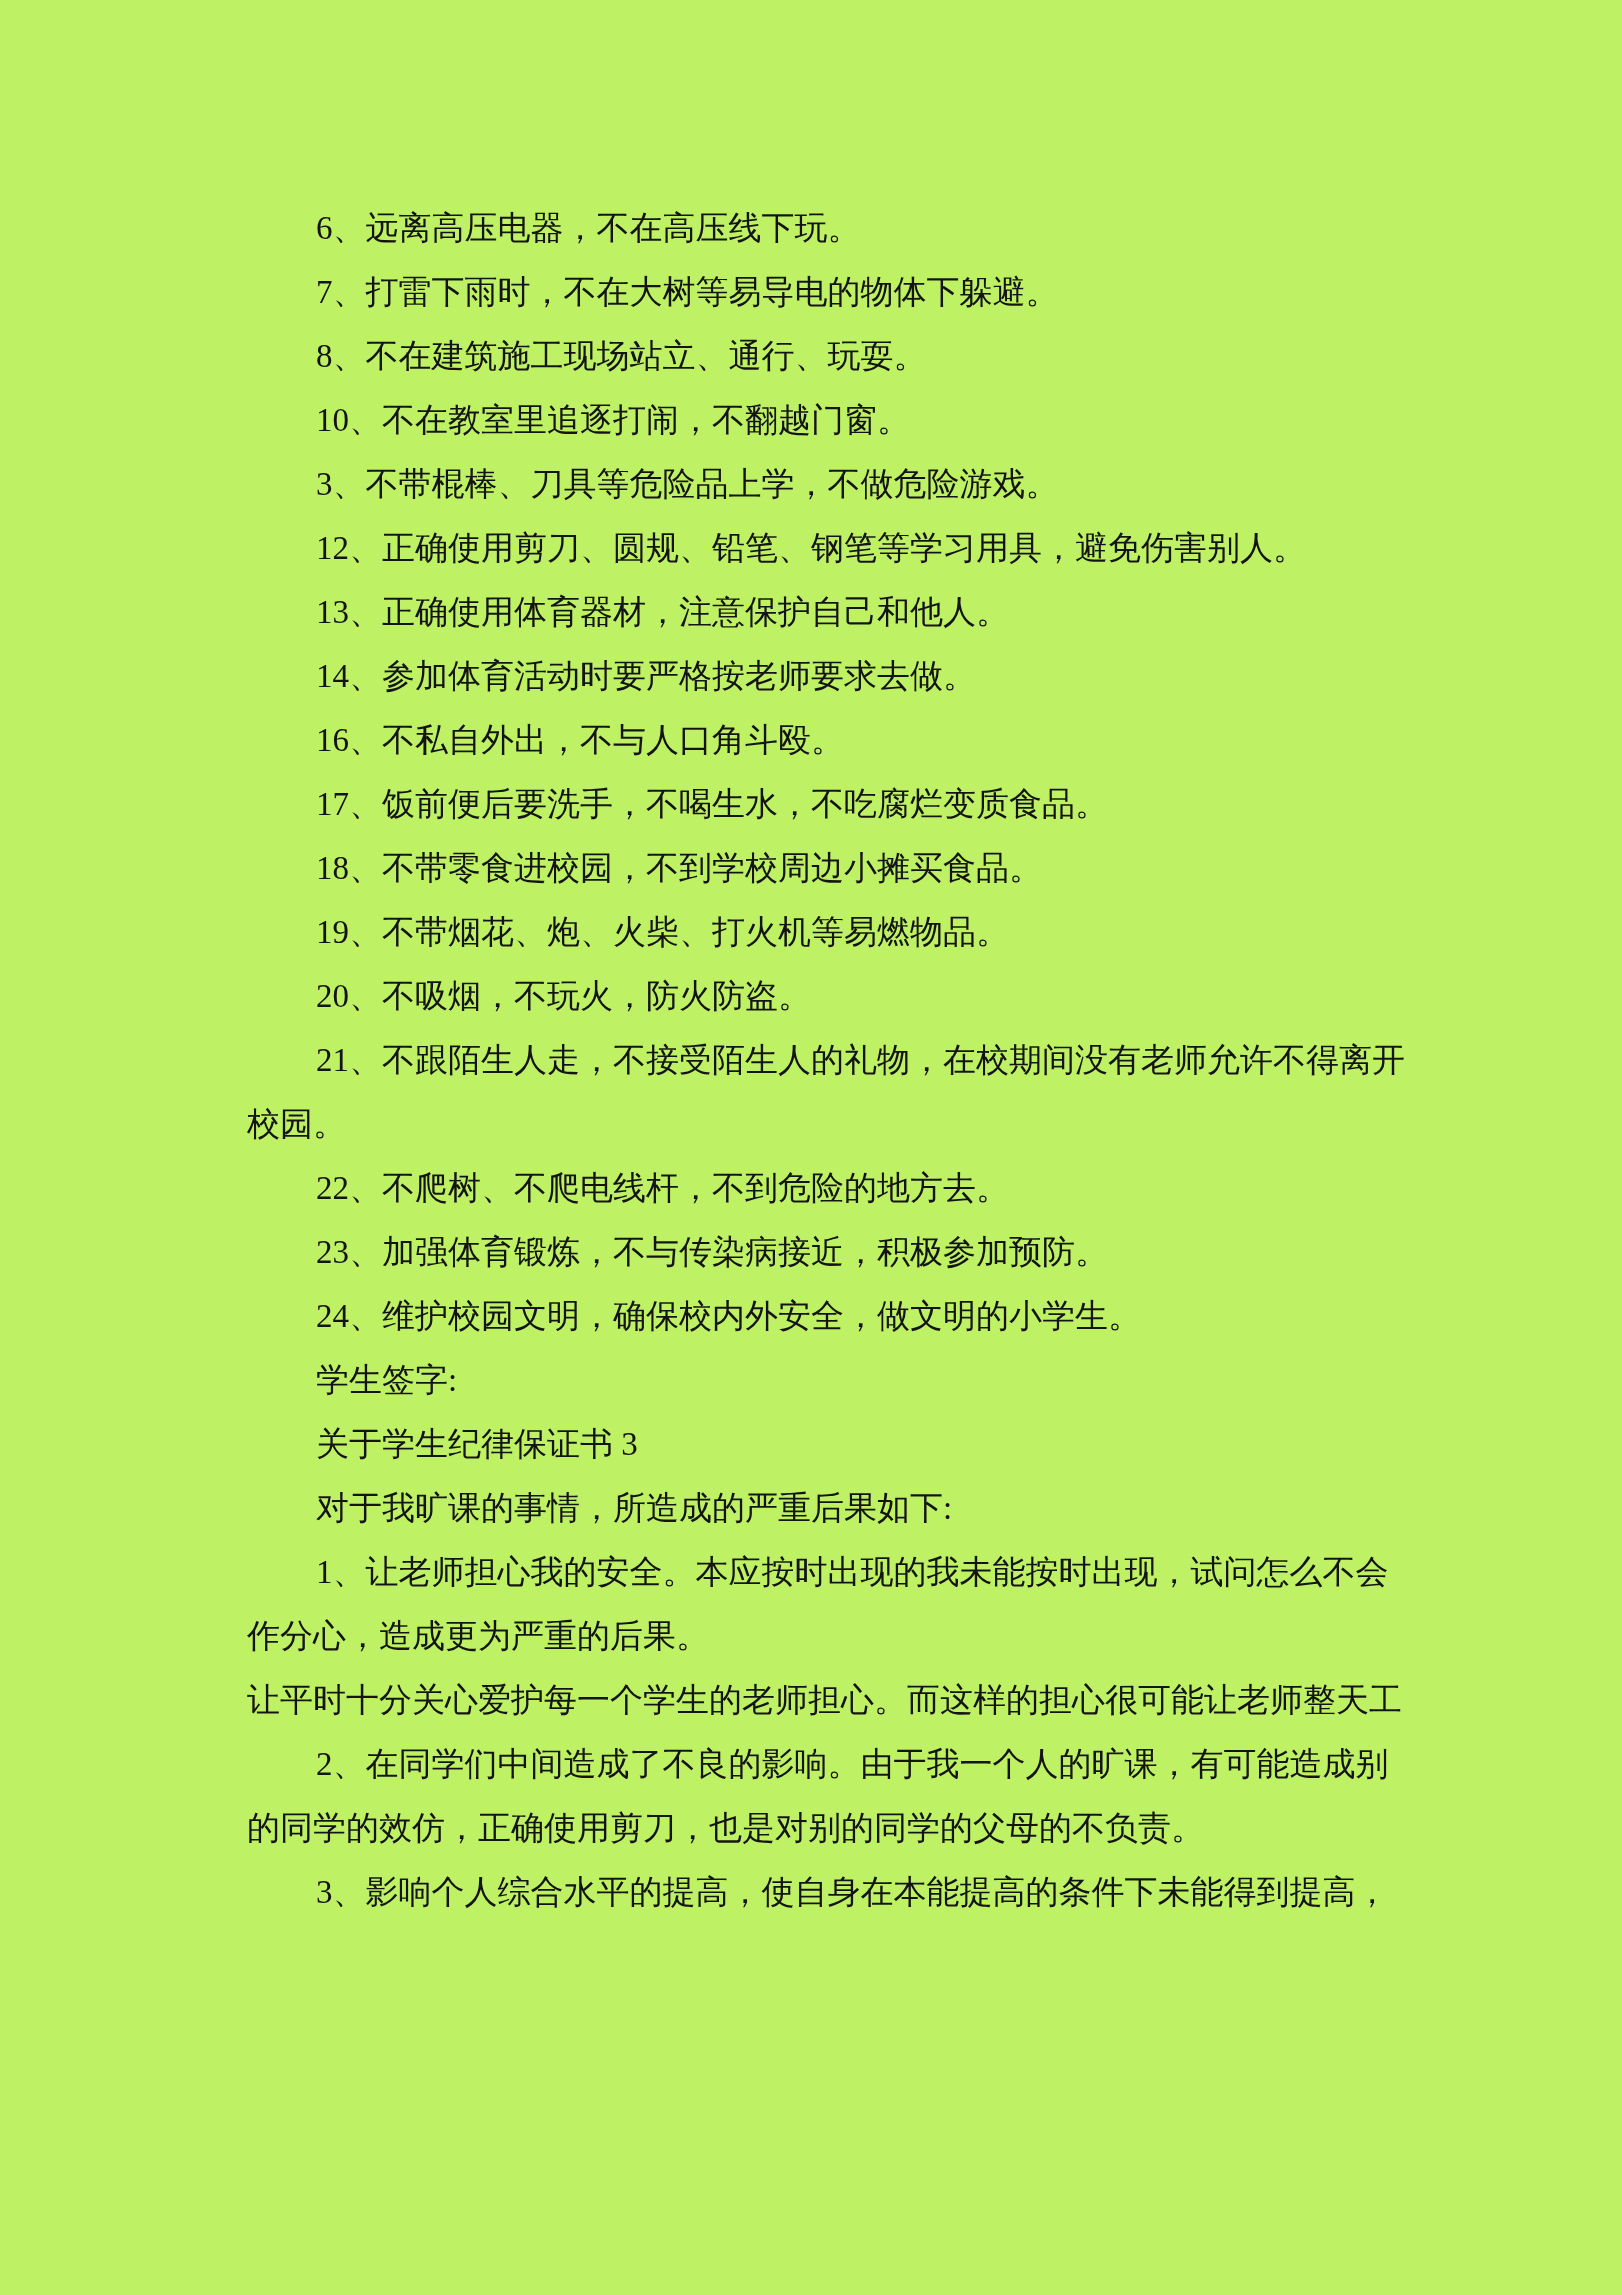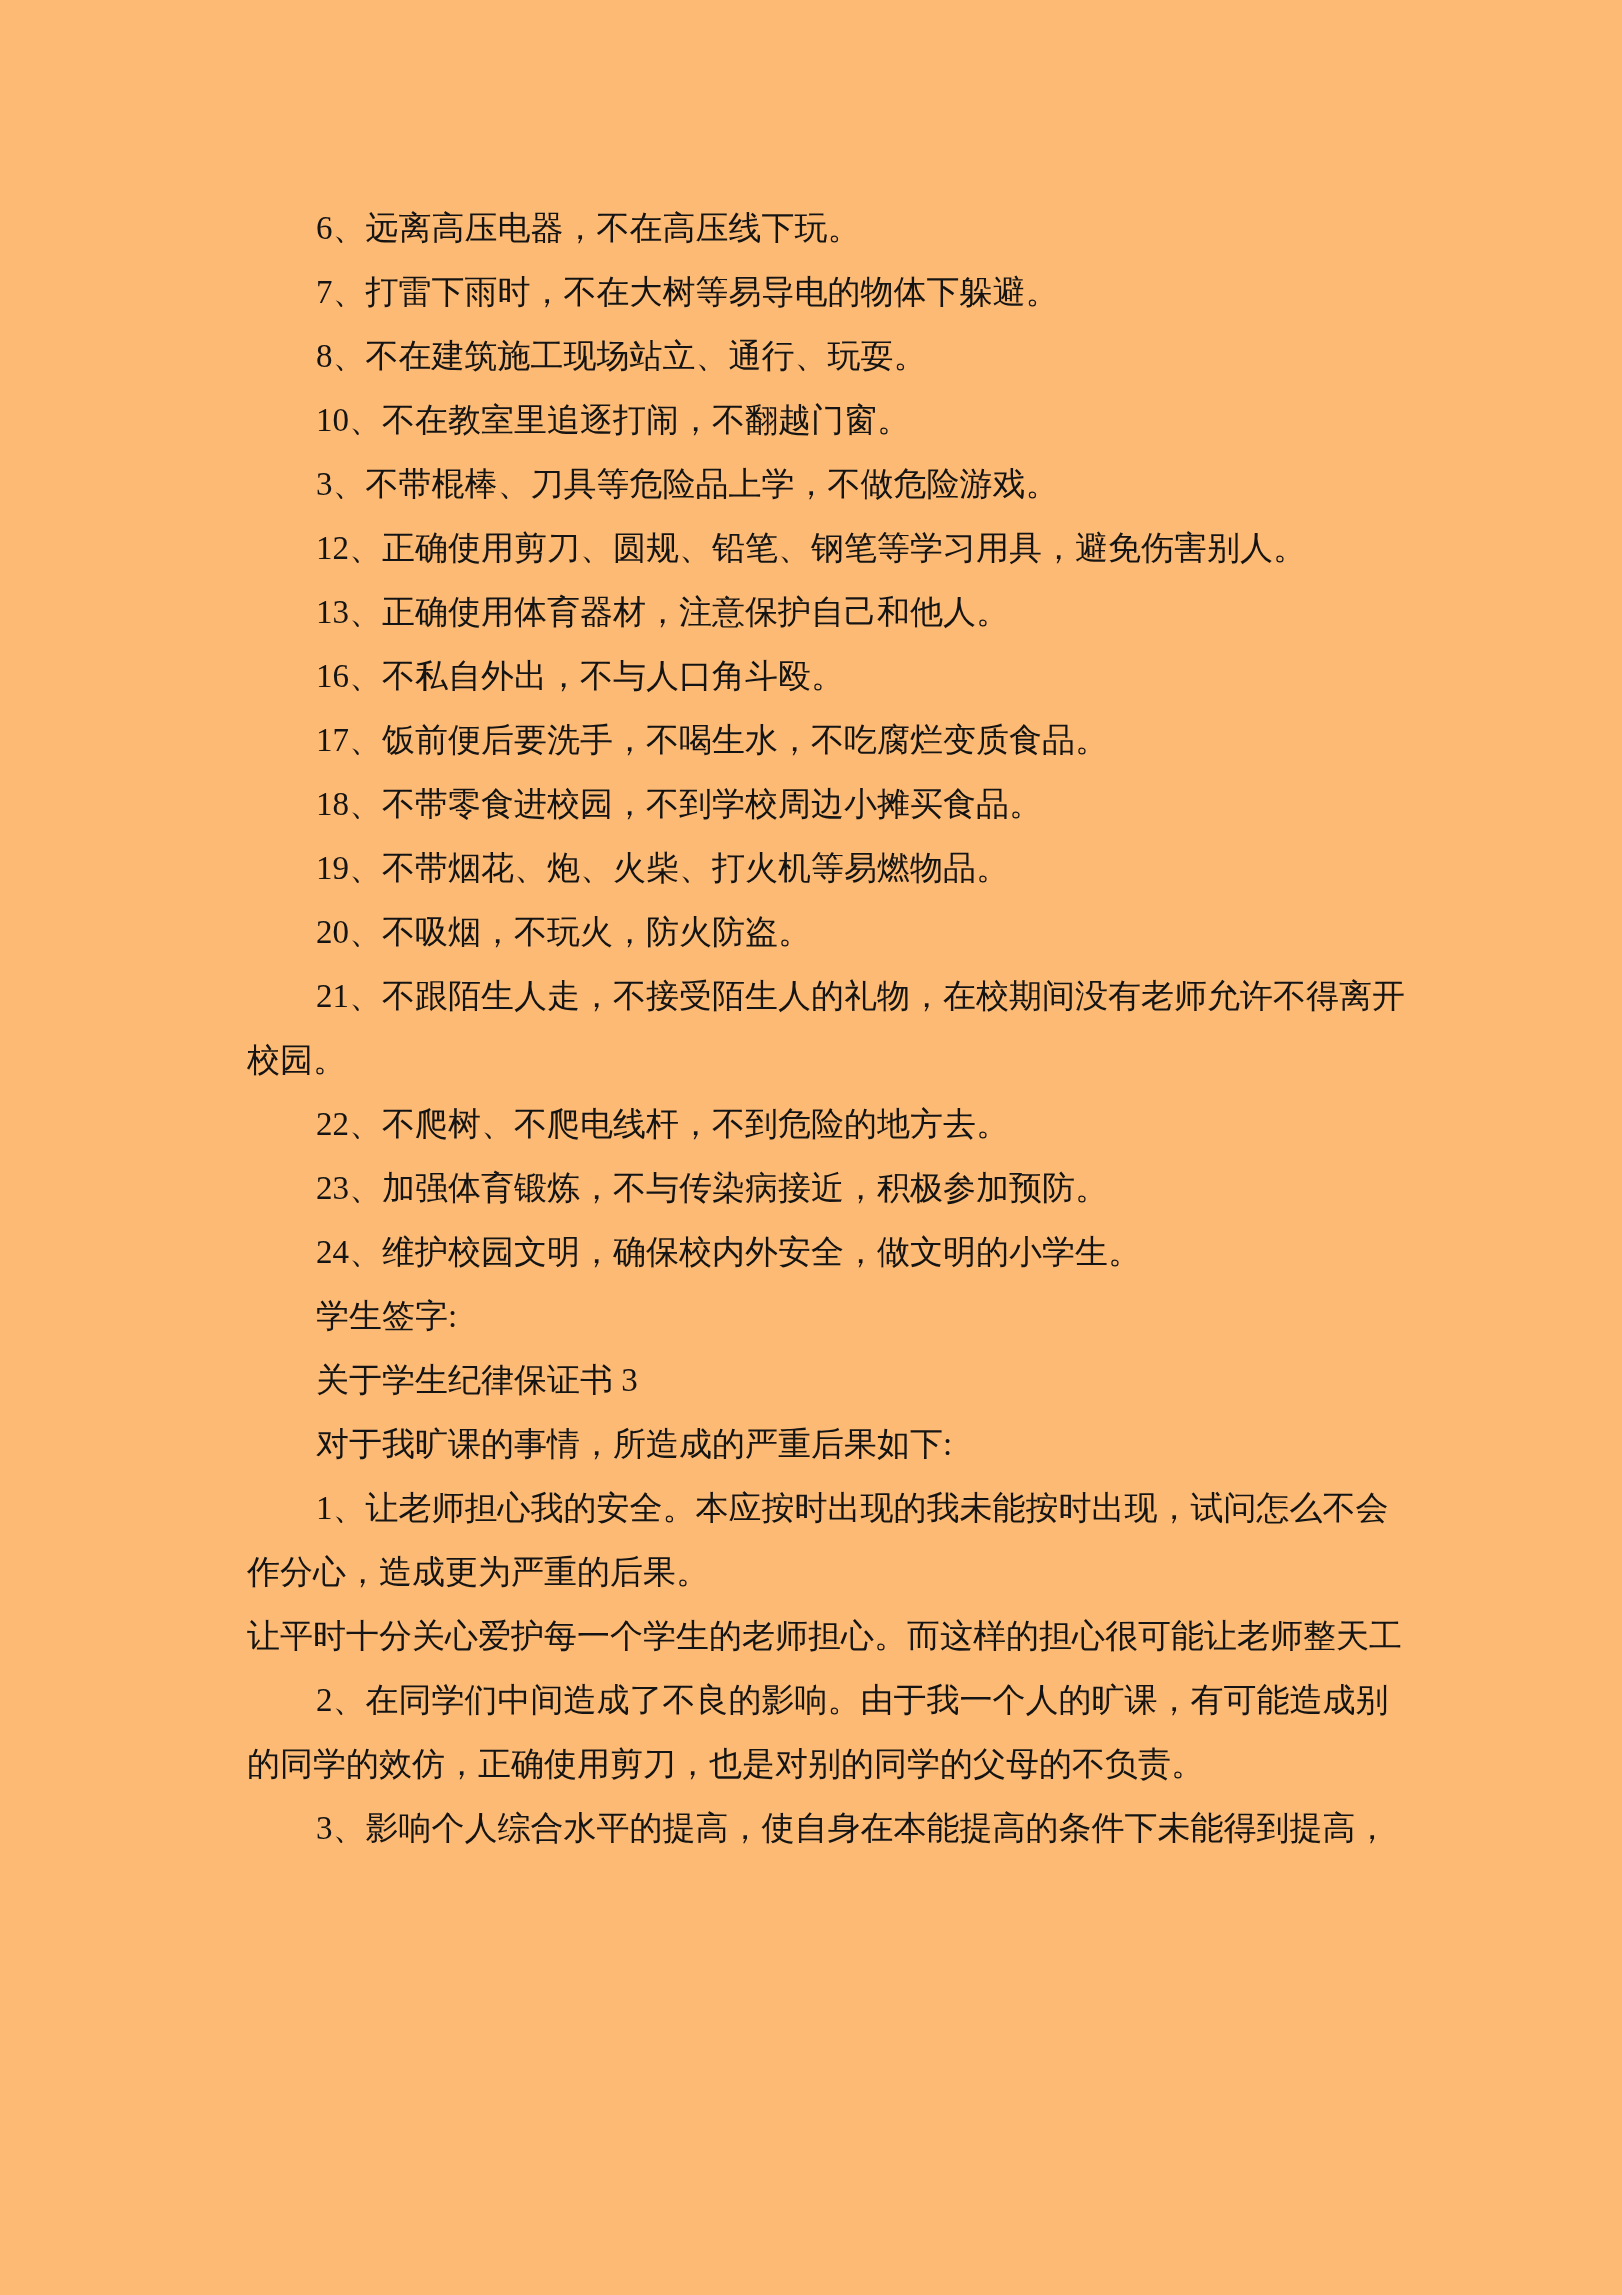--- a/index.html
+++ b/index.html
@@ -10,7 +10,7 @@
     position: relative;
     width: 1623px;
     height: 2295px;
-    background: #fdba74;
+    background: #bef264;
     overflow: hidden;
     font-family: "Liberation Serif", "DejaVu Serif", serif;
   }

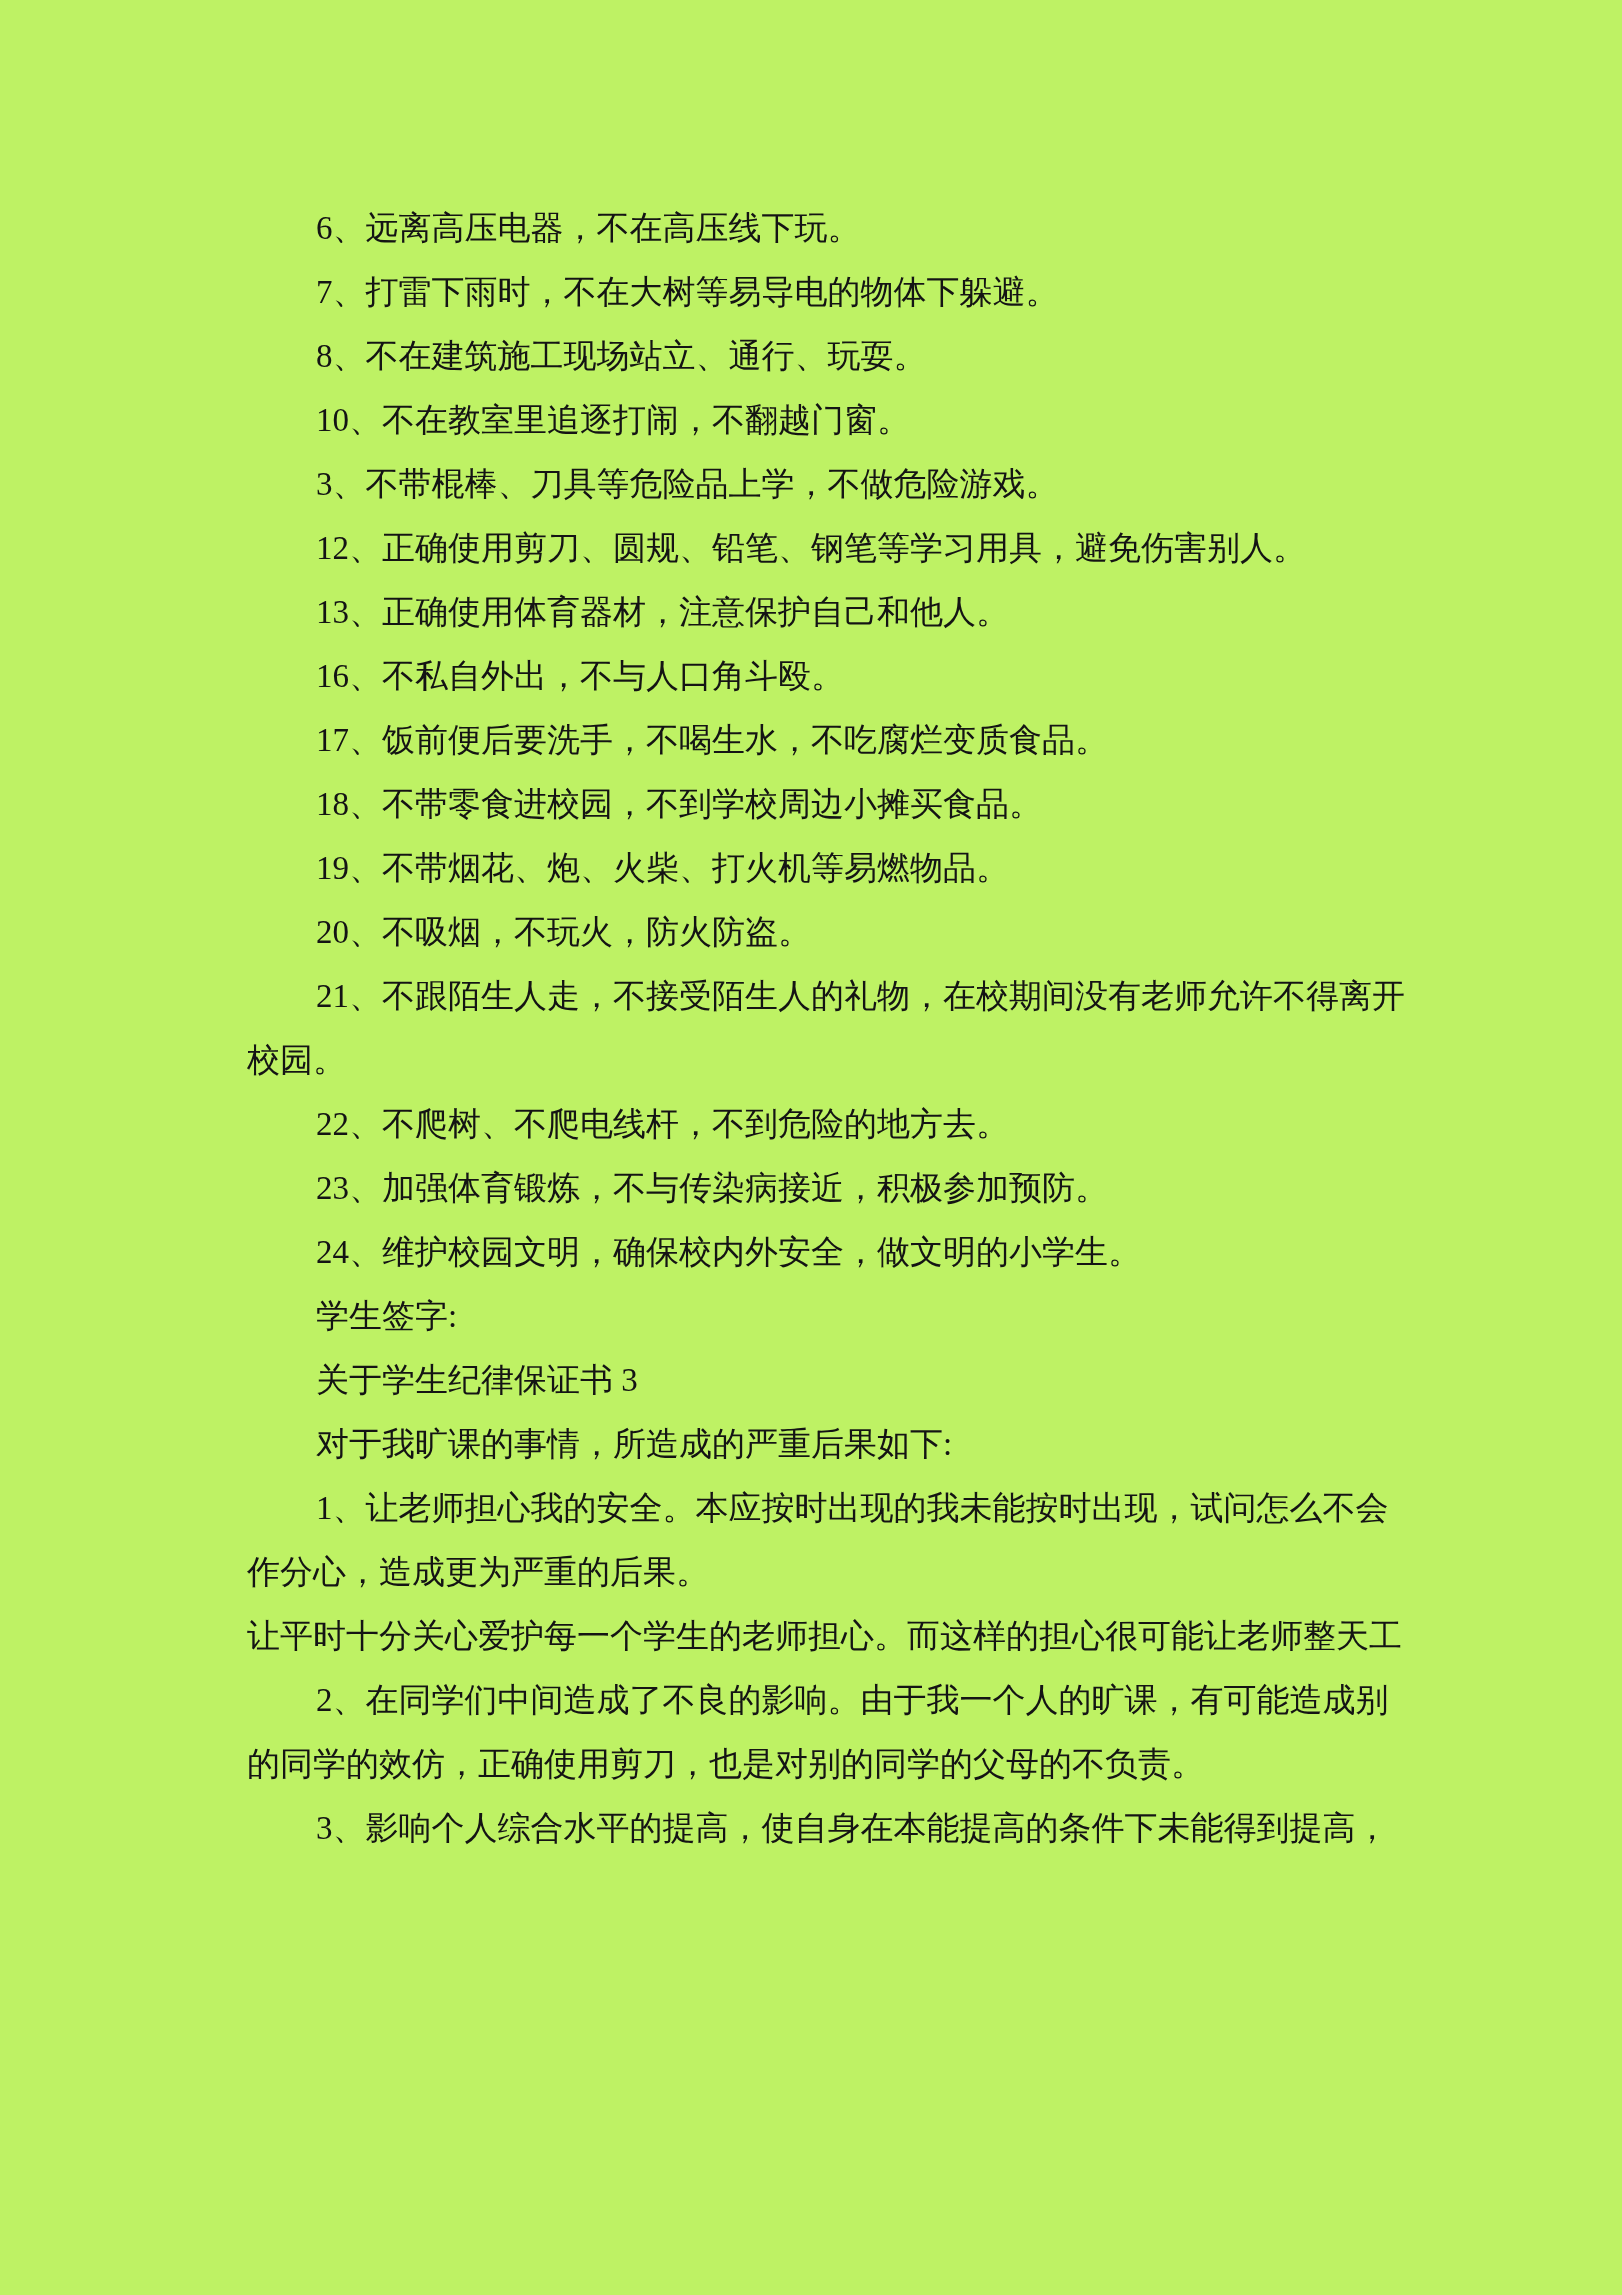--- a/index.html
+++ b/index.html
@@ -44,6 +44,7 @@
       <div class="line indent">3、不带棍棒、刀具等危险品上学，不做危险游戏。</div>
       <div class="line indent">12、正确使用剪刀、圆规、铅笔、钢笔等学习用具，避免伤害别人。</div>
       <div class="line indent">13、正确使用体育器材，注意保护自己和他人。</div>
+      <div class="line indent">14、参加体育活动时要严格按老师要求去做。</div>
       <div class="line indent">16、不私自外出，不与人口角斗殴。</div>
       <div class="line indent">17、饭前便后要洗手，不喝生水，不吃腐烂变质食品。</div>
       <div class="line indent">18、不带零食进校园，不到学校周边小摊买食品。</div>

